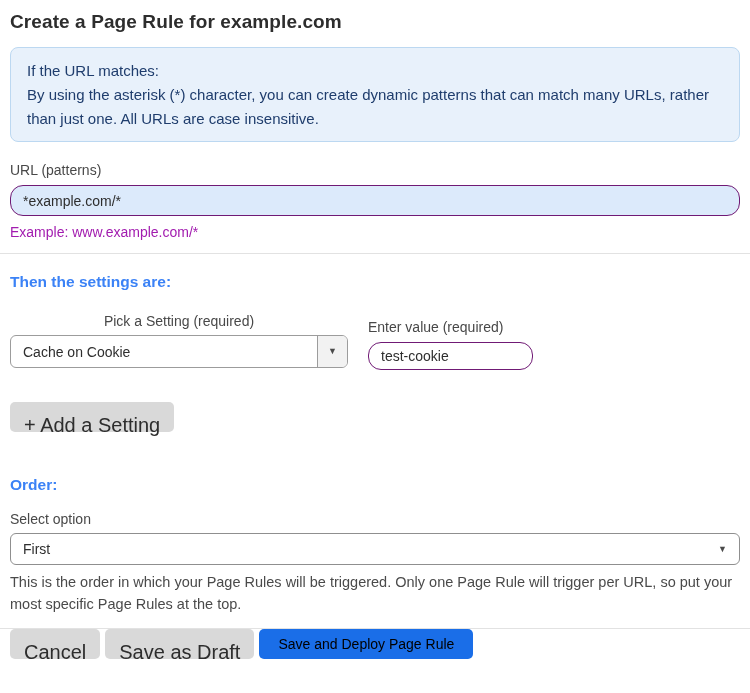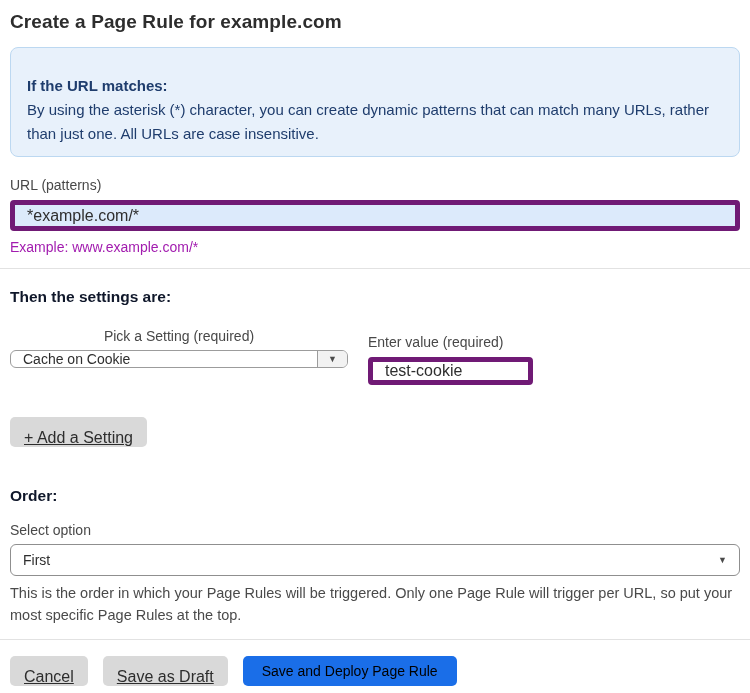--- a/index.html
+++ b/index.html
@@ -31,7 +31,7 @@
     font-size: 15px;
     line-height: 24px;
   }
-  .info-heading { font-weight: bold; margin-top: 15px; }
+  .info-heading { font-weight: normal; }
   .info-body { }
   .info-link-row { }
   .info-link {

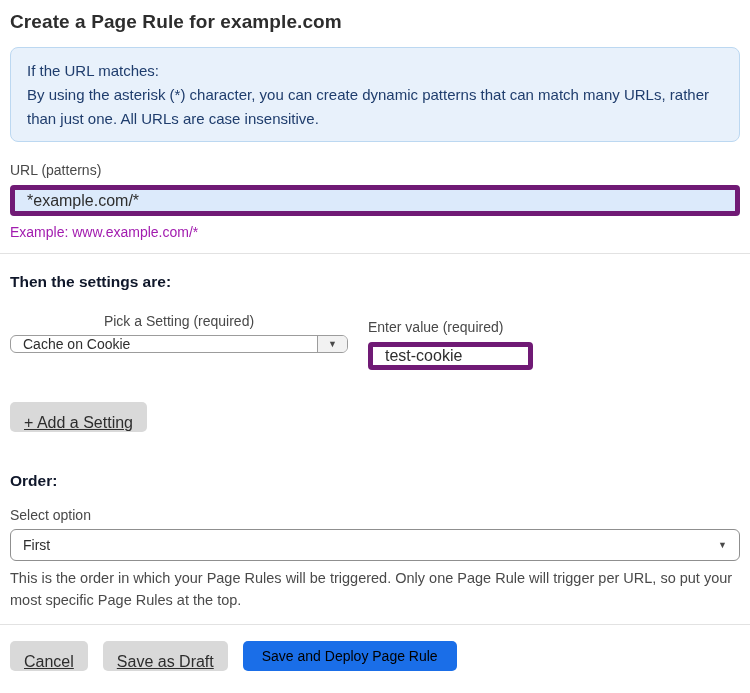--- a/index.html
+++ b/index.html
@@ -52,10 +52,10 @@
   .text-input {
     display: block;
     font-family: "Liberation Sans", sans-serif;
-    font-size: 16px;
+    font-size: 14px;
     color: #2e2e2e;
-    border: 5px solid #701a75;
-    border-radius: 4px;
+    border: 1px solid #701a75;
+    border-radius: 13px;
     outline: none;
   }
   .url-input {

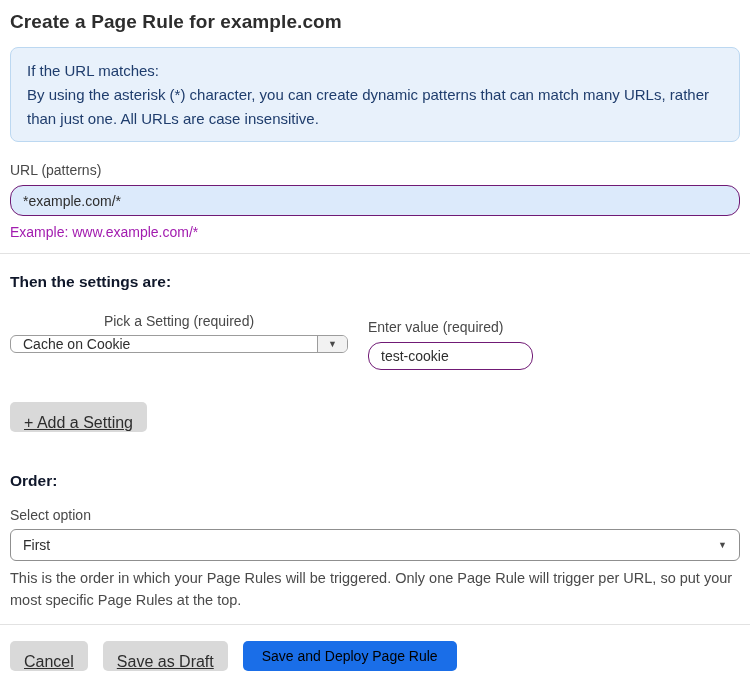--- a/index.html
+++ b/index.html
@@ -81,7 +81,7 @@
   h2.section-heading {
     font-size: 15.5px;
     font-weight: bold;
-    color: #0f172a;
+    color: #3b82f6;
     line-height: 18px;
   }
   .settings-heading { margin-top: 19px; }

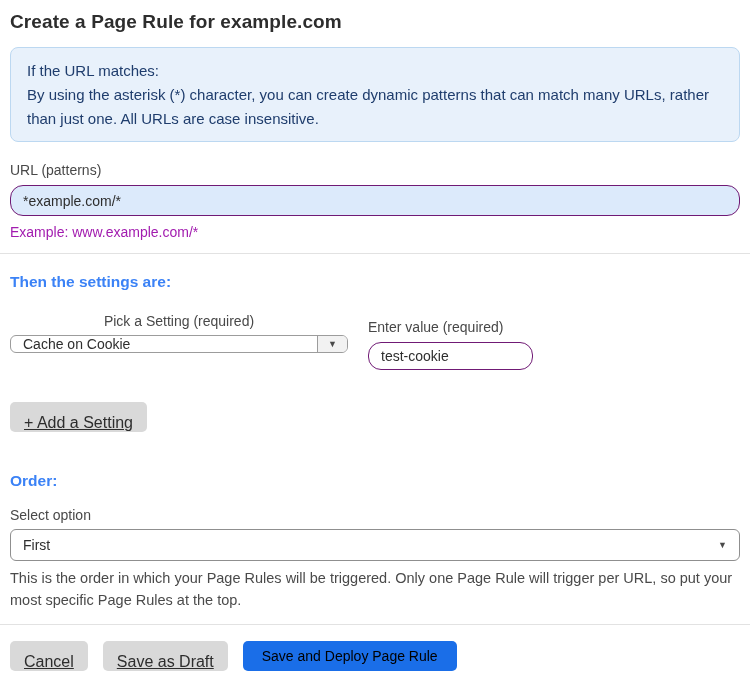--- a/index.html
+++ b/index.html
@@ -93,7 +93,7 @@
   .combo {
     margin-top: 6px;
     width: 338px;
-    height: 18px;
+    height: 33px;
     border: 1px solid #9c9c9c;
     border-radius: 6px;
     background: #ffffff;

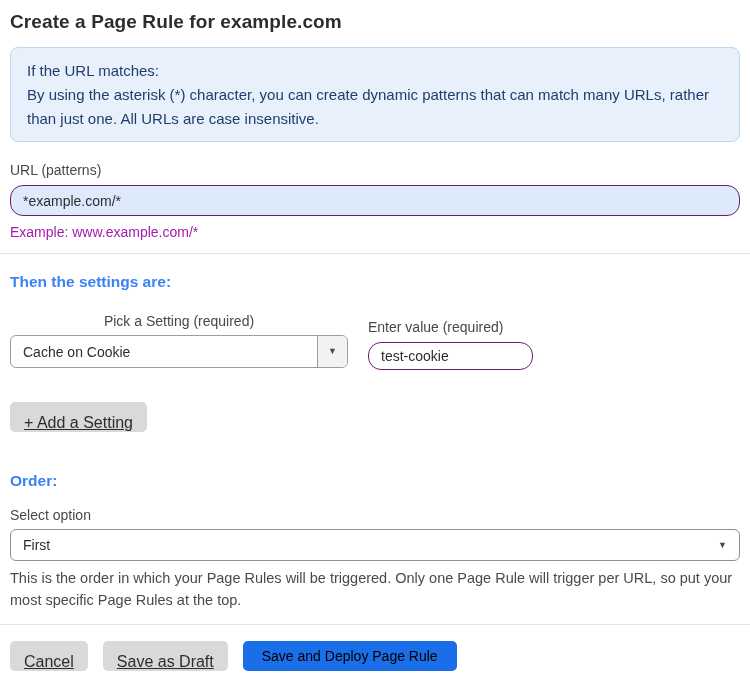--- a/index.html
+++ b/index.html
@@ -142,10 +142,9 @@
     height: 30px;
     background: #d9d9d9;
     border-radius: 5px;
-    font-size: 16px;
+    font-size: 20px;
     color: #2d2d2d;
     padding: 12px 14px;
-    text-decoration: underline;
   }
   .add-setting-btn { margin-top: 32px; }
 

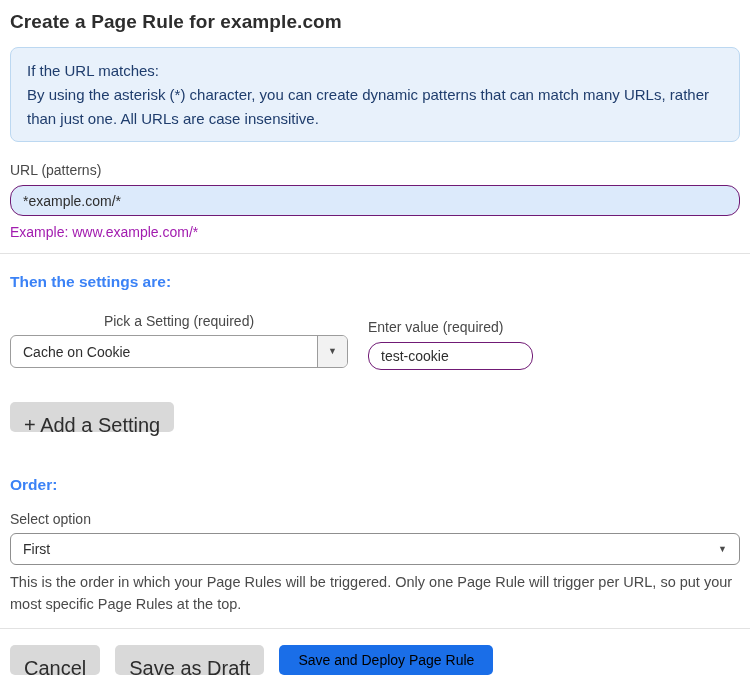--- a/index.html
+++ b/index.html
@@ -177,10 +177,10 @@
 
   .actions-divider { margin-top: 12px; }
   .actions {
-    margin-top: 16px;
-    display: flex;
-    align-items: center;
-    gap: 15px;
+    margin-top: 0;
+    display: flex;
+    align-items: center;
+    gap: 5px;
   }
   .primary-btn {
     height: 30px;

